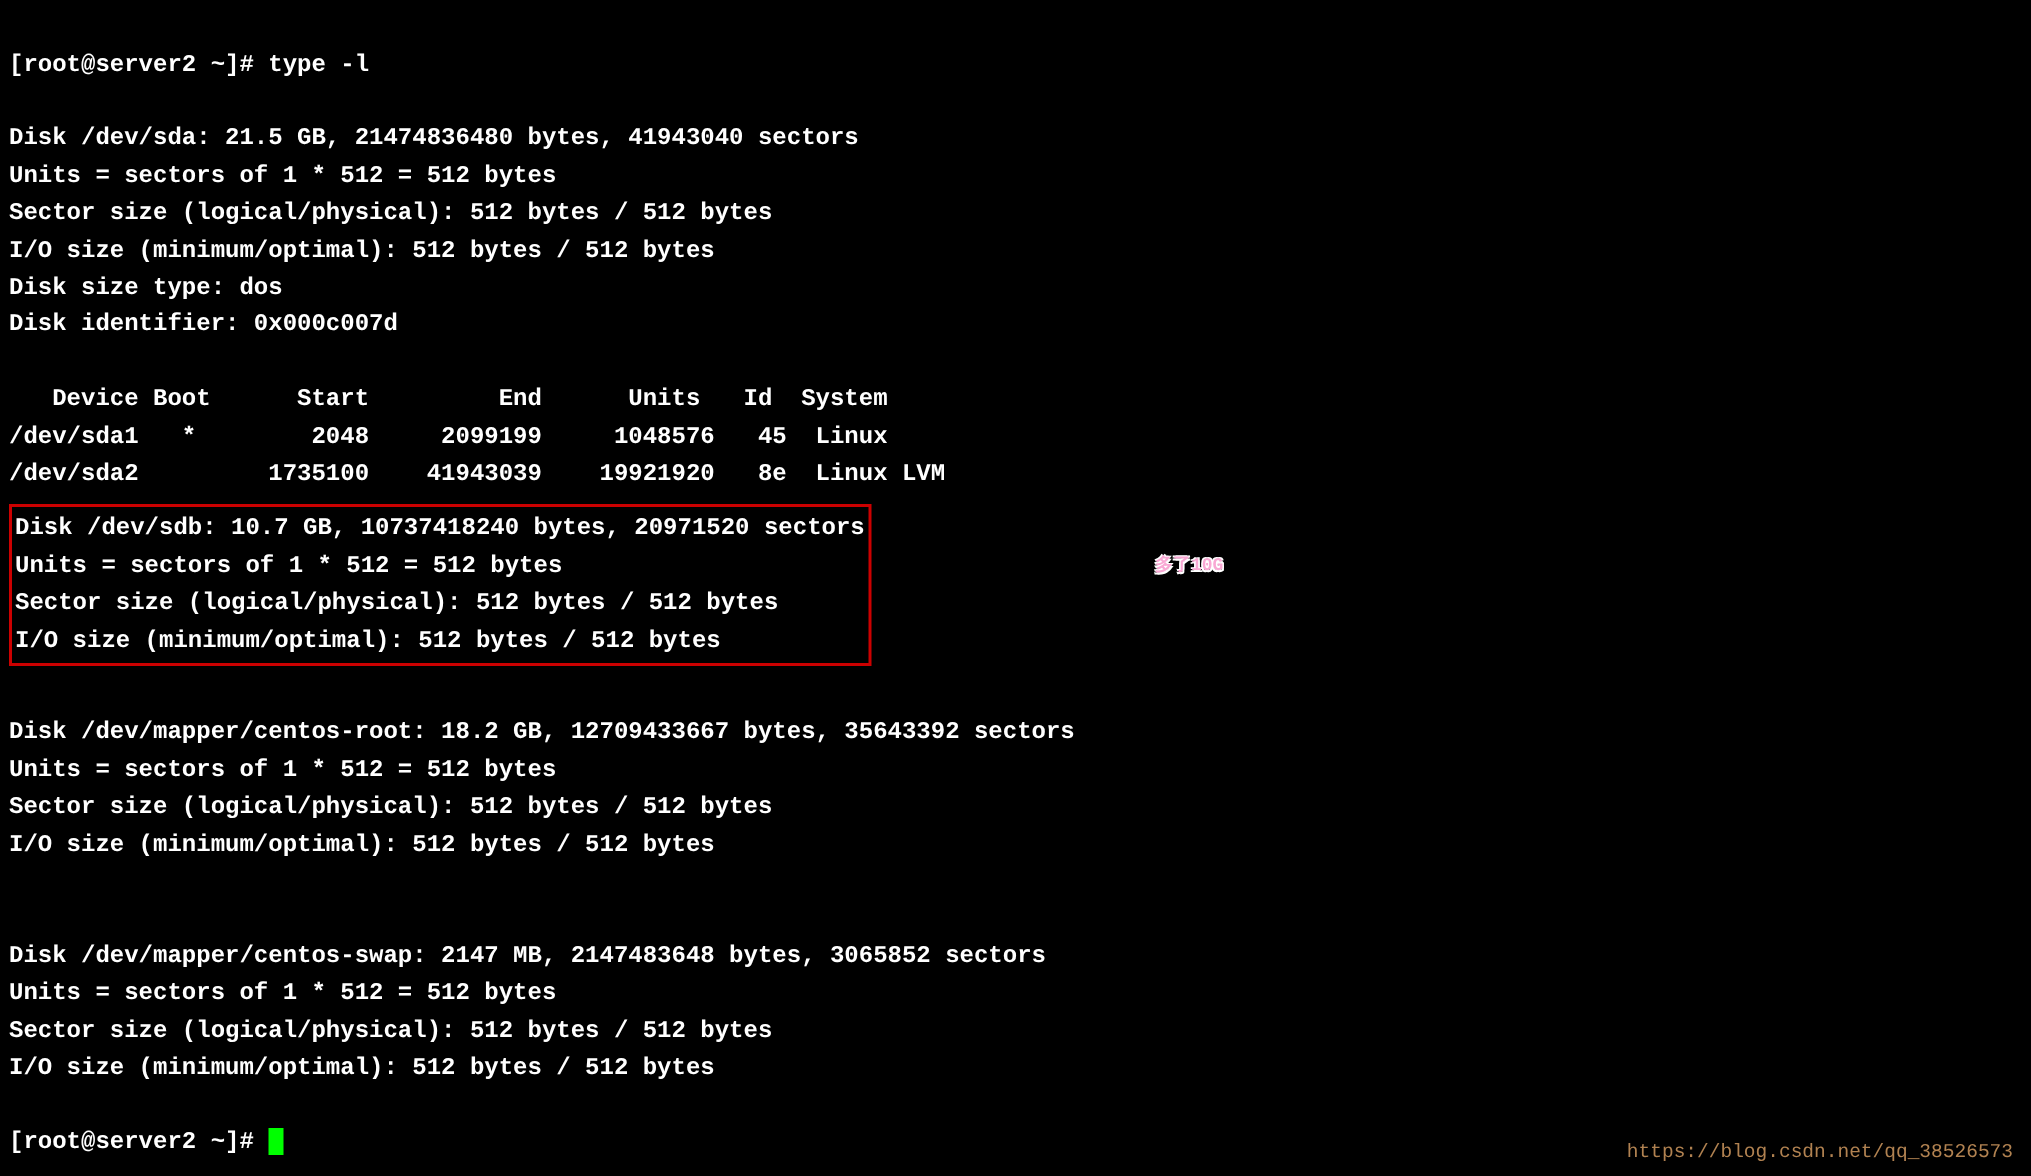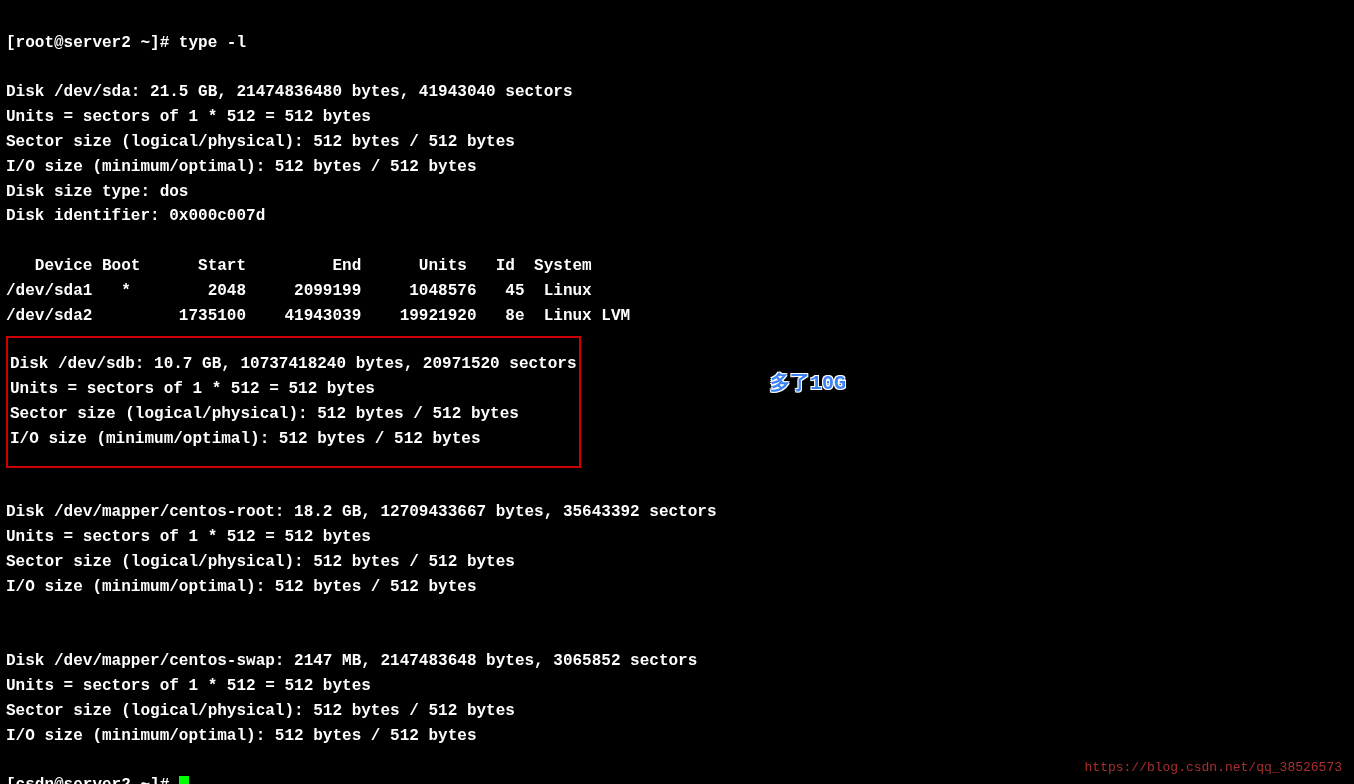--- a/index.html
+++ b/index.html
@@ -25,7 +25,7 @@
     }
     .red-box {
       border: 2px solid #cc0000;
-      padding: 14px 2px;
+      padding: 2px 2px;
       margin: 8px 0;
       display: inline-block;
       white-space: pre;

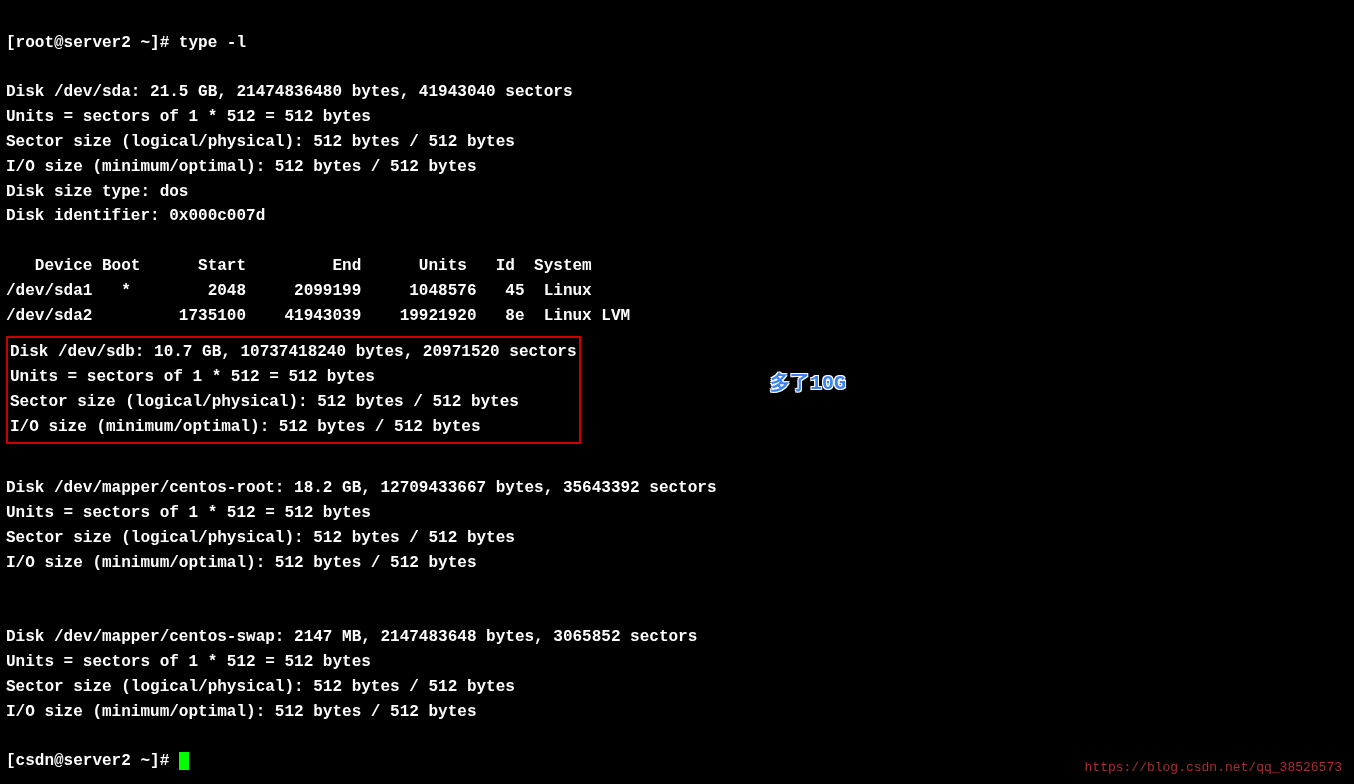--- a/index.html
+++ b/index.html
@@ -33,9 +33,9 @@
     }
     .annotation {
       position: absolute;
-      color: #3b82f6;
+      color: #f9a8d4;
       font-weight: bold;
-      font-size: 20px;
+      font-size: 12px;
       text-shadow: 1px 1px 0 #fff, -1px -1px 0 #fff, 1px -1px 0 #fff, -1px 1px 0 #fff;
     }
     .cursor {

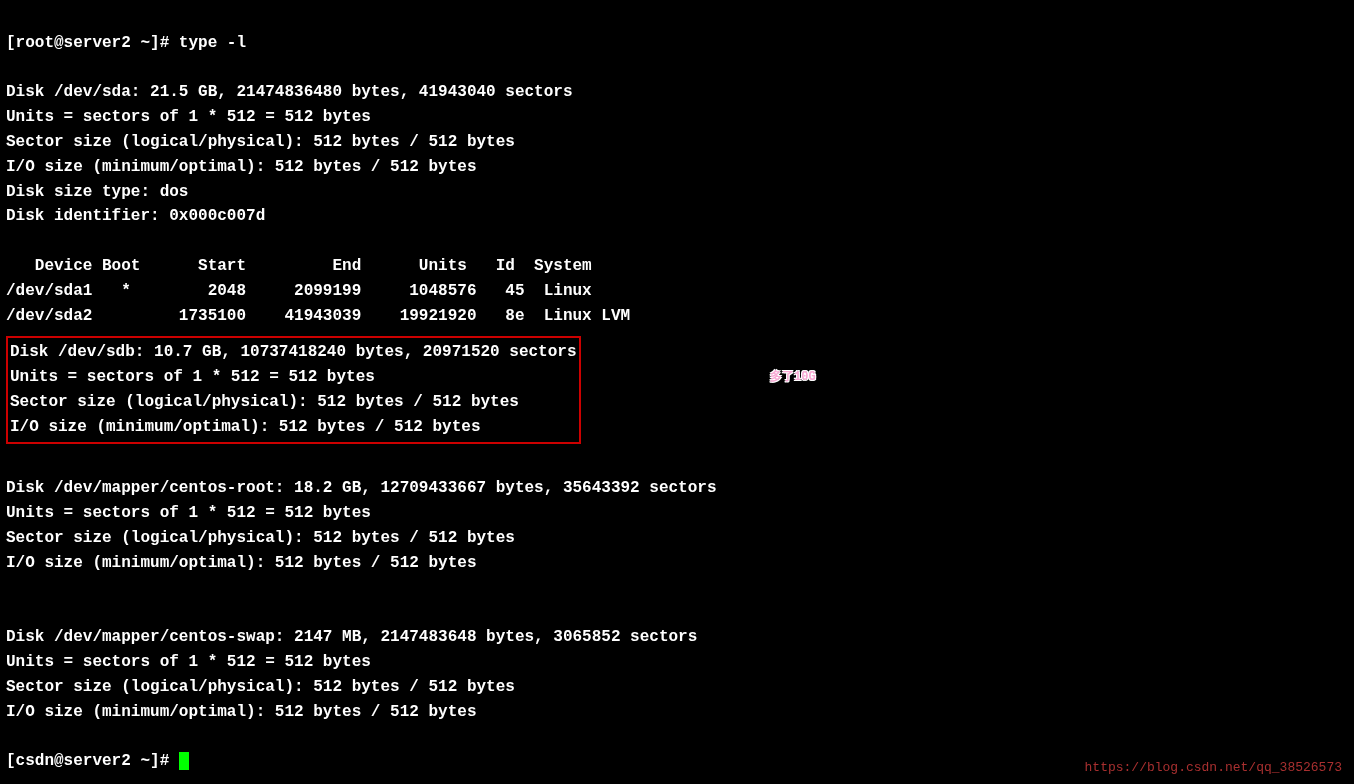--- a/index.html
+++ b/index.html
@@ -87,7 +87,7 @@
 <span>Sector size (logical/physical): 512 bytes / 512 bytes</span>
 <span>I/O size (minimum/optimal): 512 bytes / 512 bytes</span>
 
-<span>[csdn@server2 ~]# </span><span class="cursor"></span></div>
+<span>[root@server2 ~]# </span><span class="cursor"></span></div>
 
 <div class="annotation" style="left: 770px; top: 368px;">多了10G</div>
 

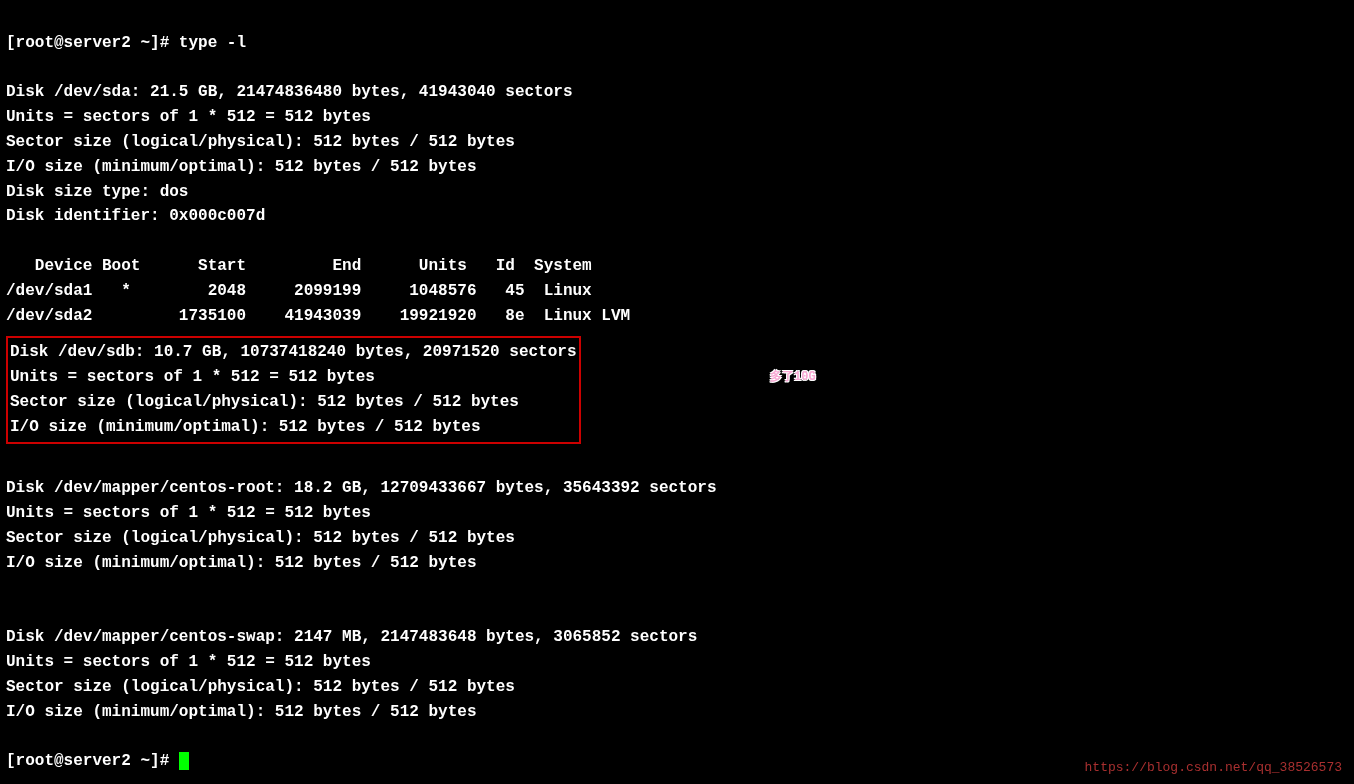--- a/index.html
+++ b/index.html
@@ -49,7 +49,7 @@
       position: absolute;
       bottom: 6px;
       right: 12px;
-      color: #ef4444;
+      color: #fdba74;
       font-size: 13px;
       font-weight: normal;
       opacity: 0.7;

